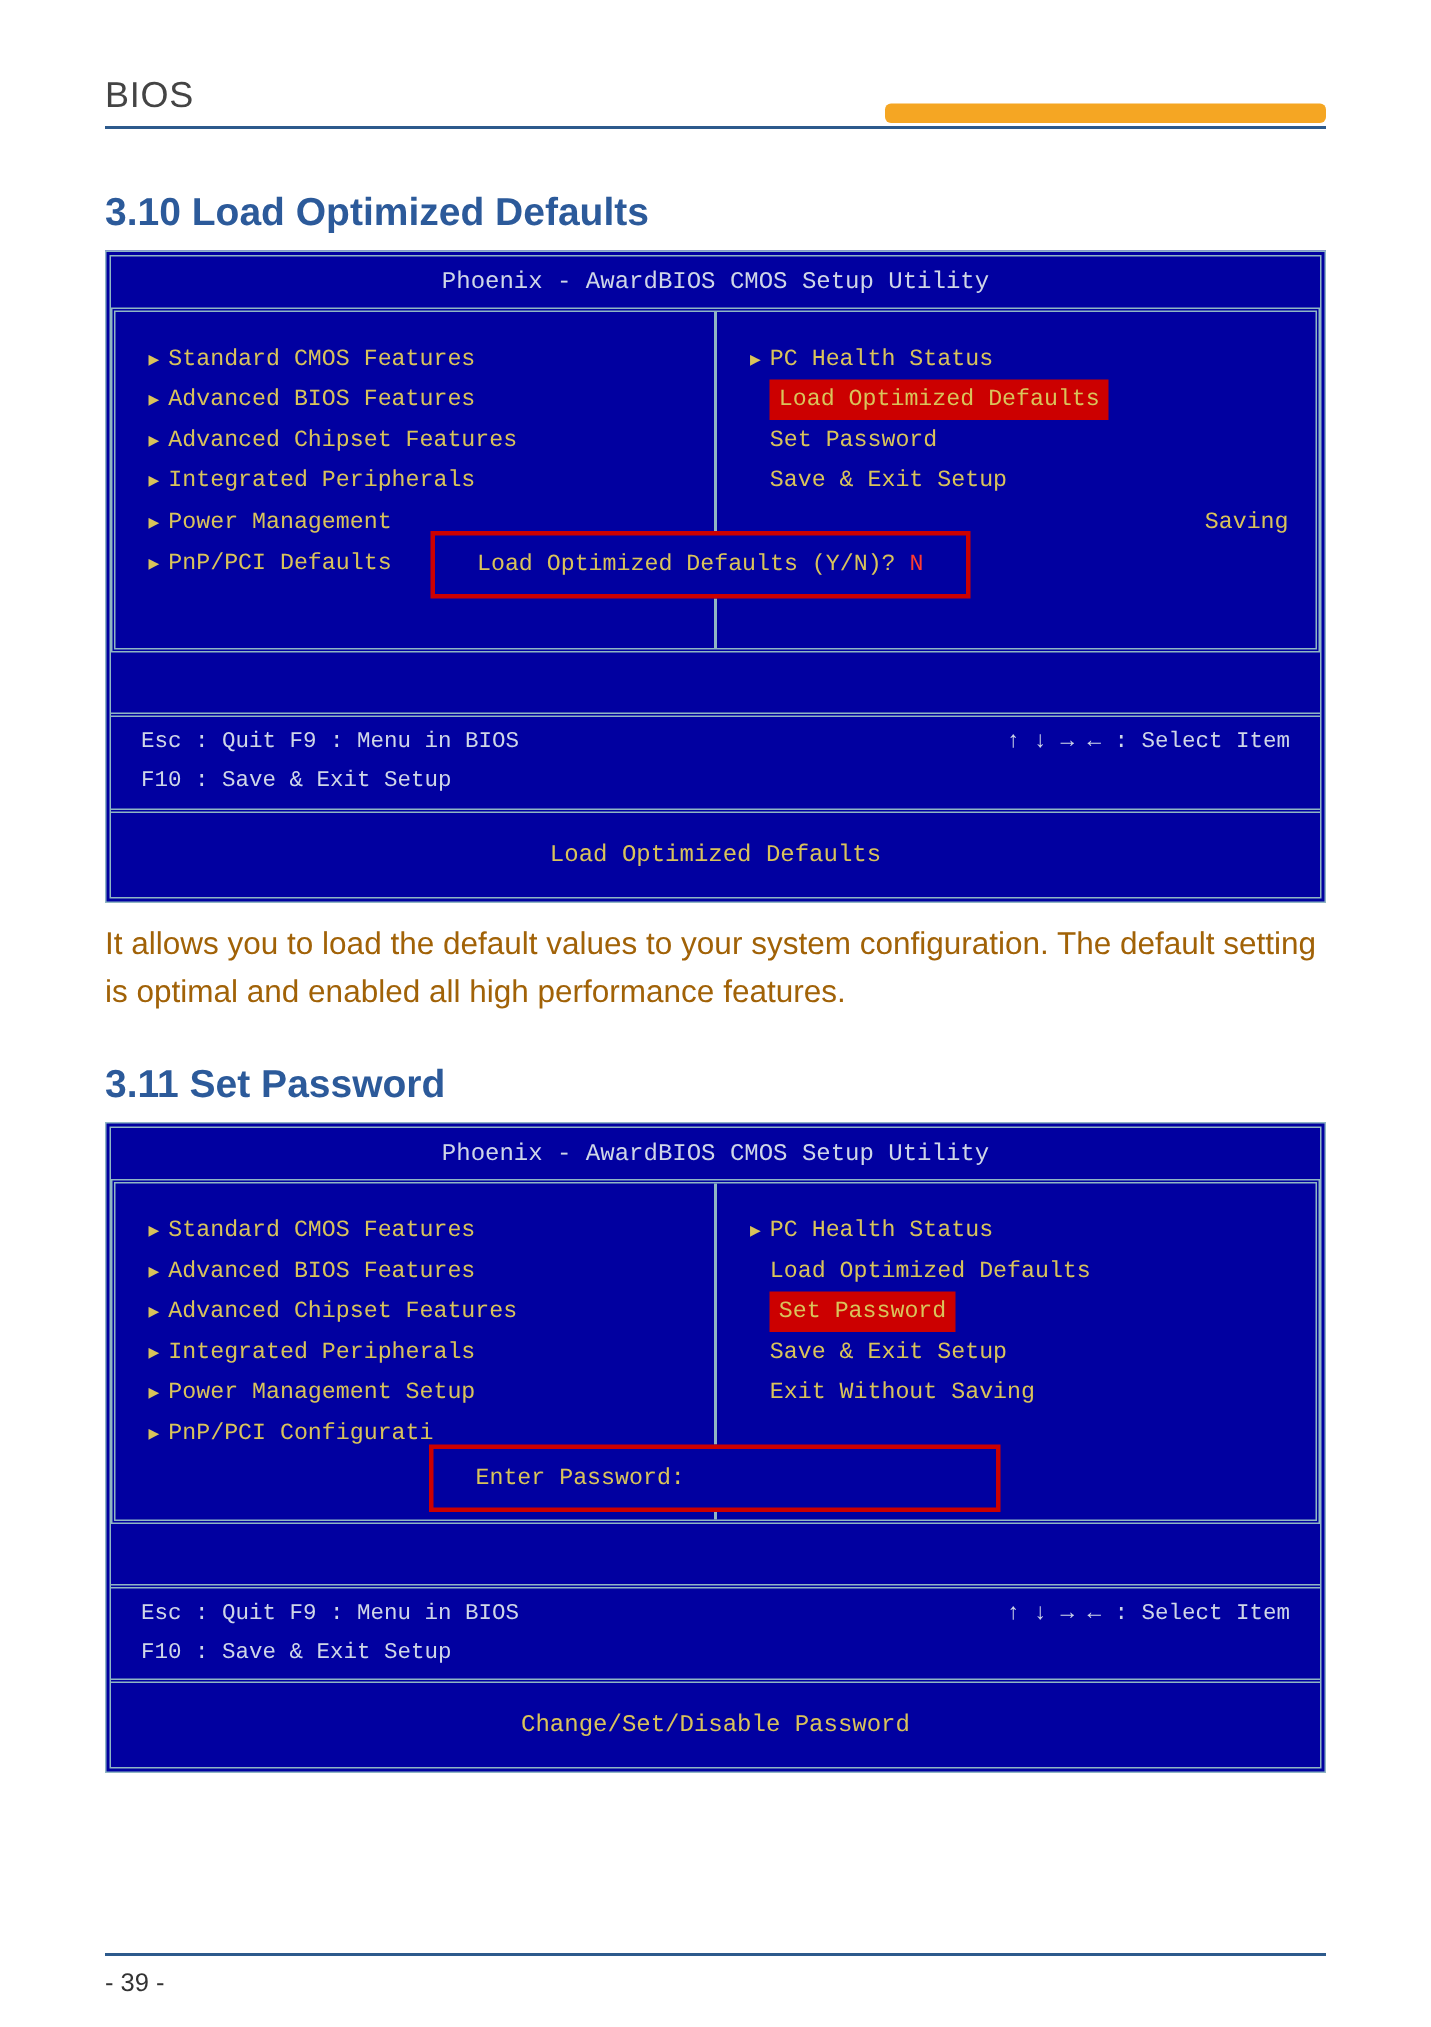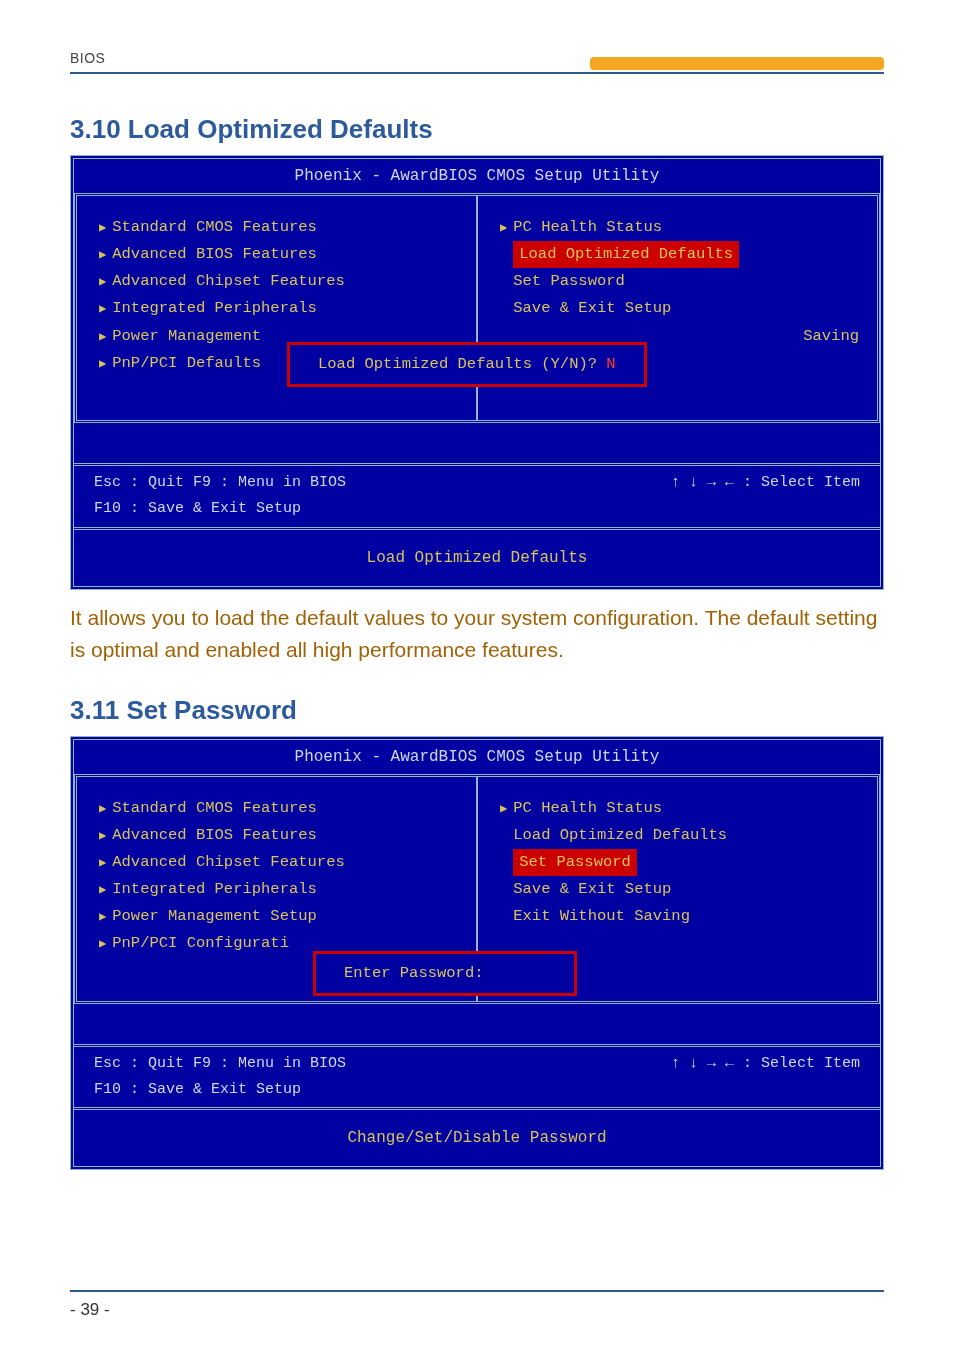--- a/index.html
+++ b/index.html
@@ -17,7 +17,7 @@
     margin-bottom: 2px;
   }
   .header-label {
-    font-size: 14px;
+    font-size: 24px;
     color: #444;
     letter-spacing: 0.5px;
     padding-bottom: 4px;

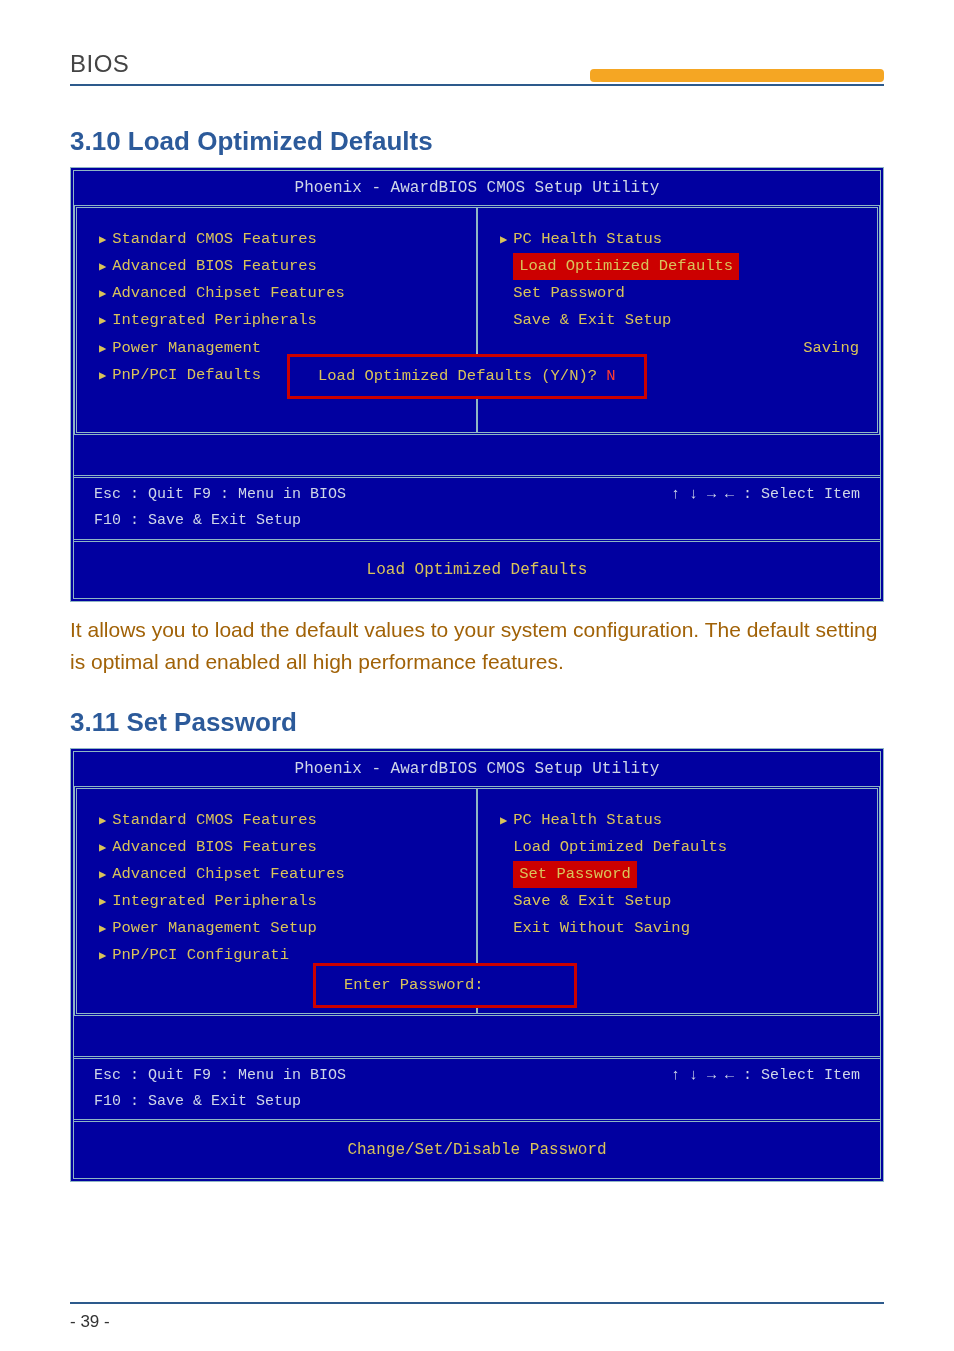--- a/index.html
+++ b/index.html
@@ -110,7 +110,7 @@
   }
   .bios-dialog .red-char { color: #ff3b2f; }
   .dialog1 { top: 146px; left: 210px; }
-  .dialog2 { top: 174px; left: 236px; width: 264px; }
+  .dialog2 { top: 174px; left: 209px; width: 381px; }
   
   .page-footer {
     font-size: 17px;

